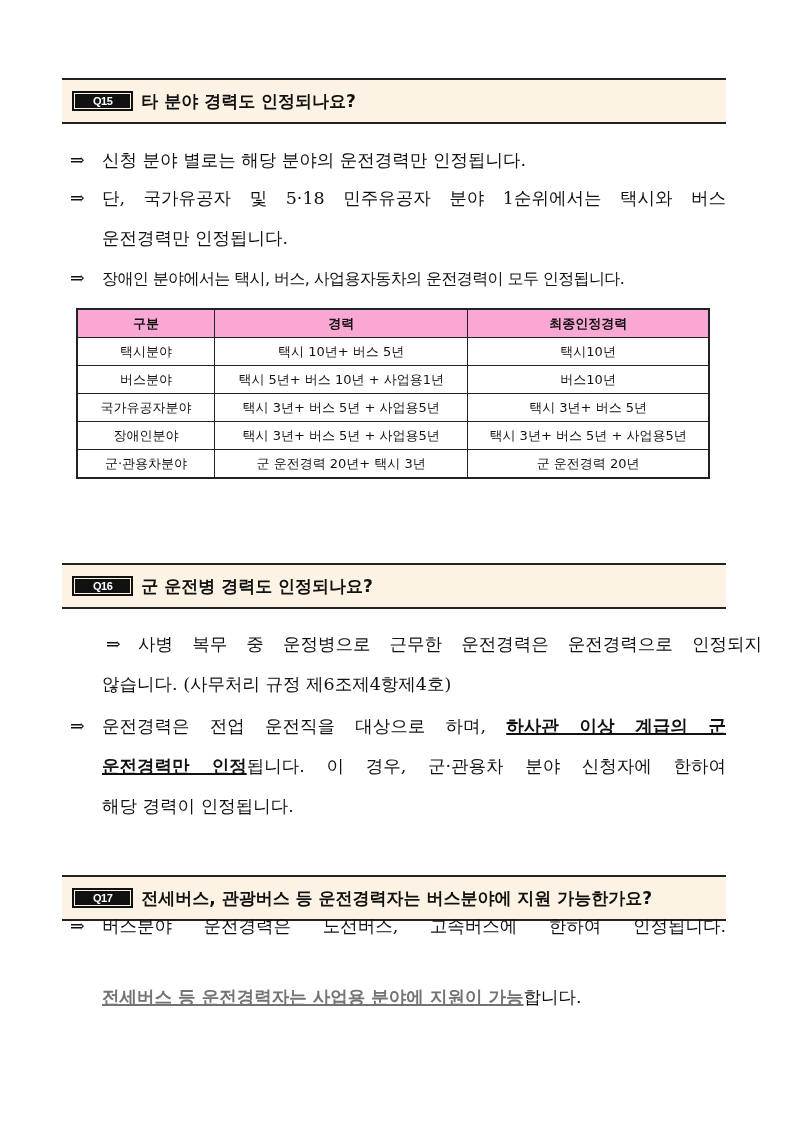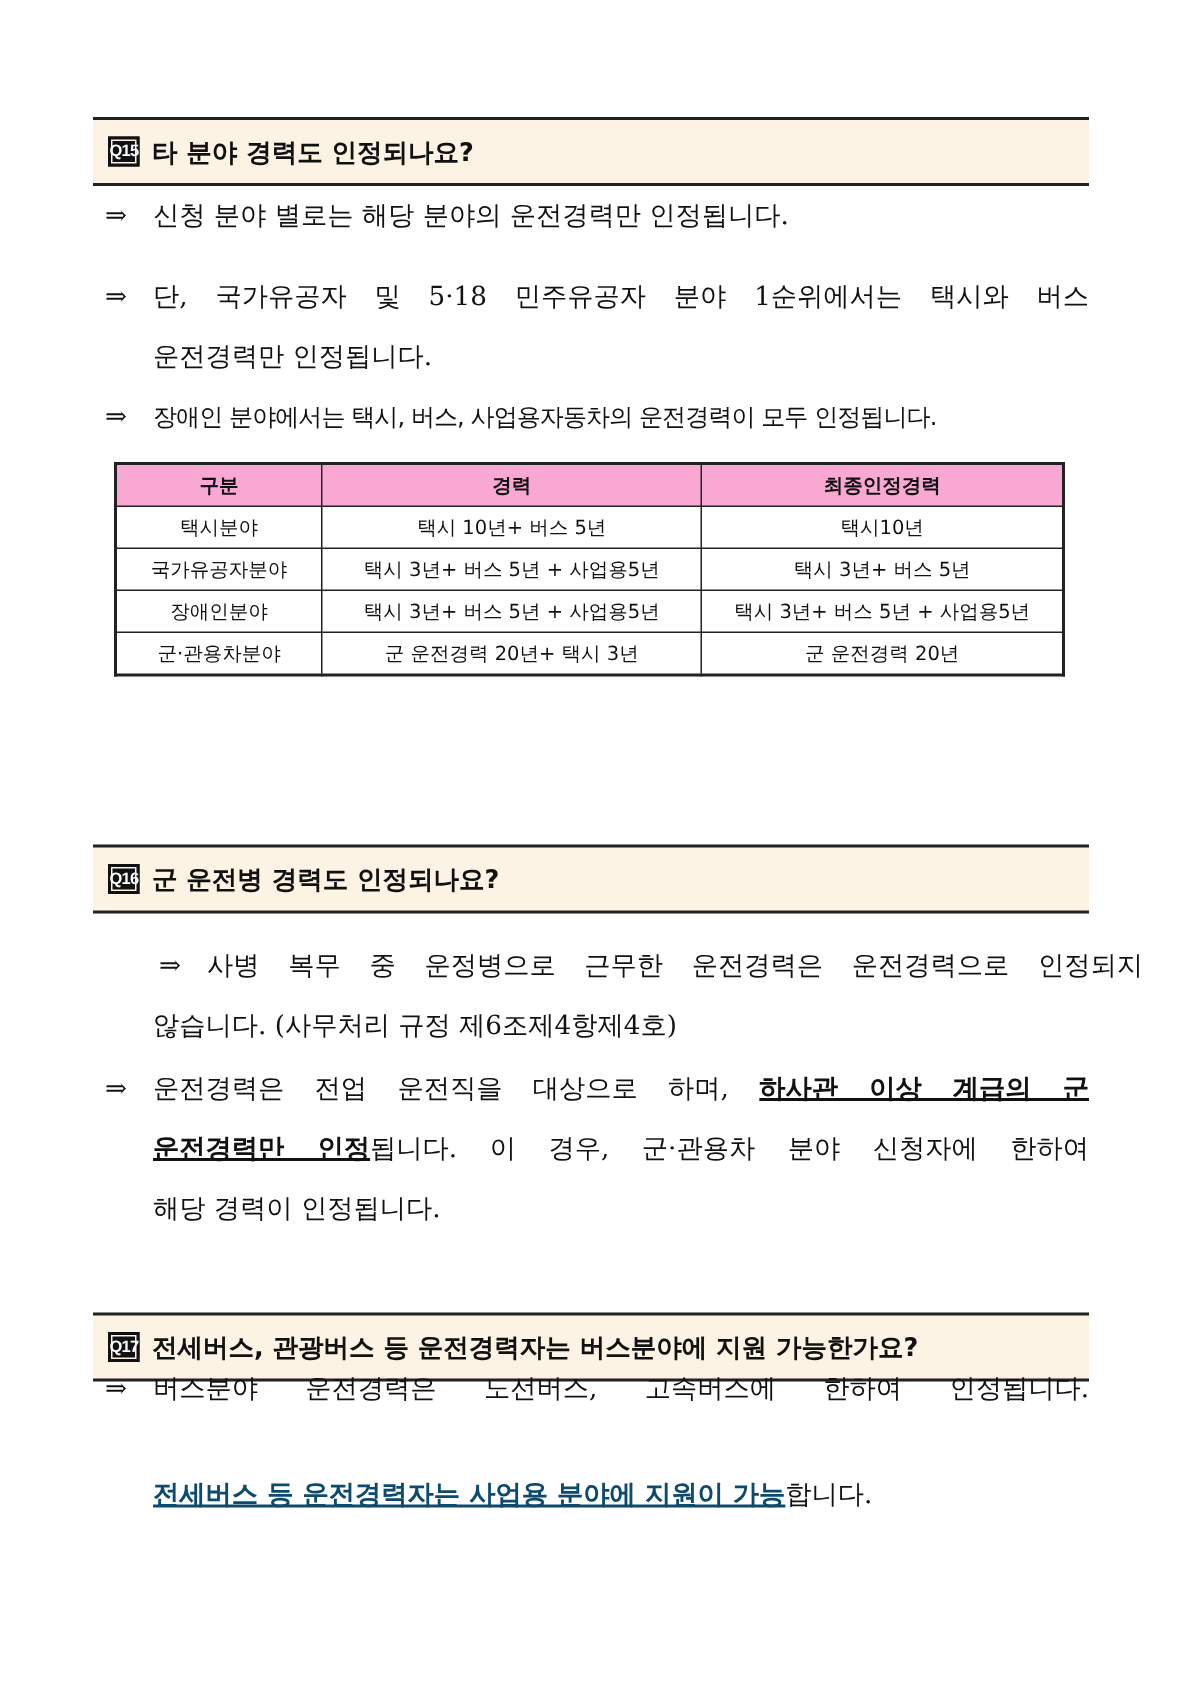--- a/index.html
+++ b/index.html
@@ -8,7 +8,7 @@
   .qhead { position: absolute; left: 62px; width: 664px; height: 46px;
            background: #fcf3e5; border-top: 2px solid #222; border-bottom: 2px solid #222;
            display: flex; align-items: center; box-sizing: border-box; }
-  .qbadge { display: inline-block; margin-left: 10px; padding: 0 0; height: 18px; line-height: 18px;
+  .qbadge { display: inline-block; margin-left: 10px; padding: 0 20px; height: 18px; line-height: 18px;
             background: #111; color: #fff; font-family: "Liberation Sans", sans-serif;
             font-size: 11px; font-weight: bold; border: 1px solid #111; outline: 1px solid #fcf3e5;
             outline-offset: -3px; letter-spacing: -0.5px; }

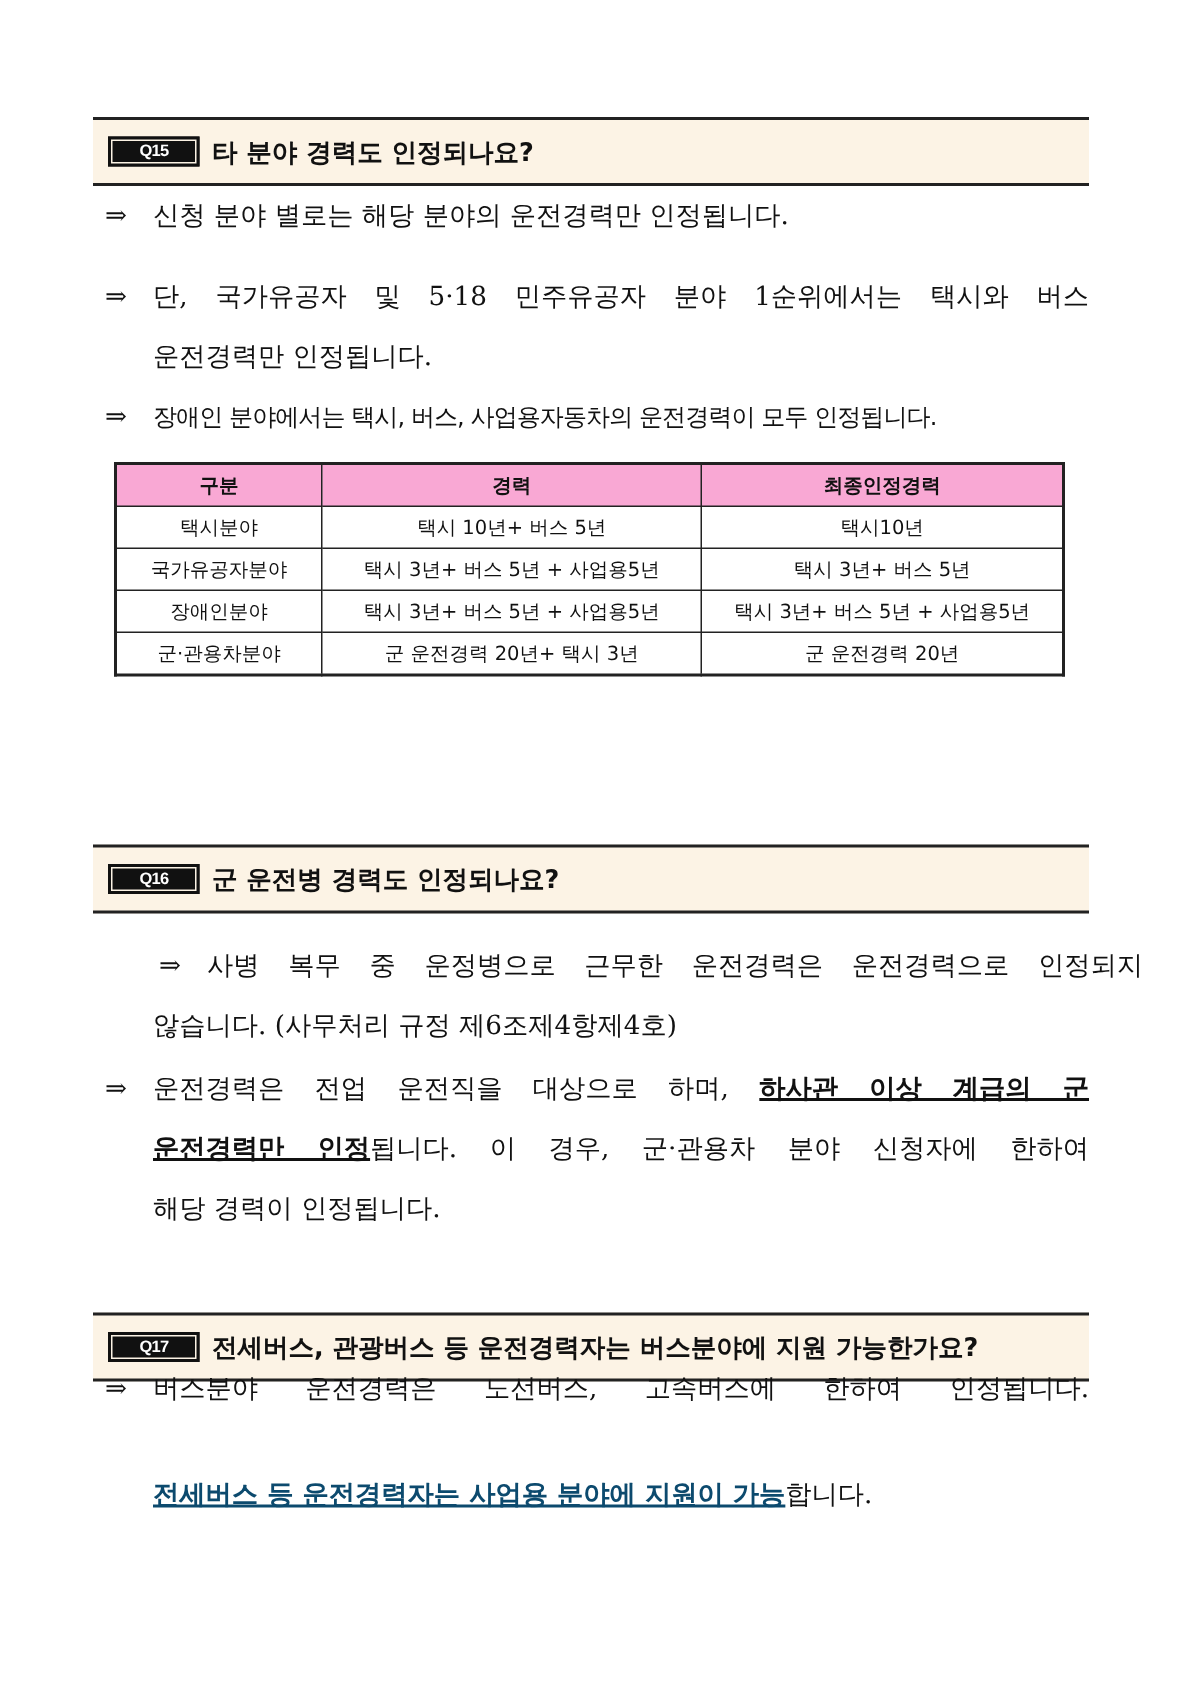--- a/index.html
+++ b/index.html
@@ -34,7 +34,7 @@
   <span class="qtitle">타 분야 경력도 인정되나요?</span>
 </div>
 
-<div class="para" style="top:124px;">
+<div class="para" style="top:140px;">
   <span class="arrow">⇒</span><span>신청 분야 별로는 해당 분야의 운전경력만 인정됩니다.</span>
 </div>
 <div class="para justify" style="top:178px;">

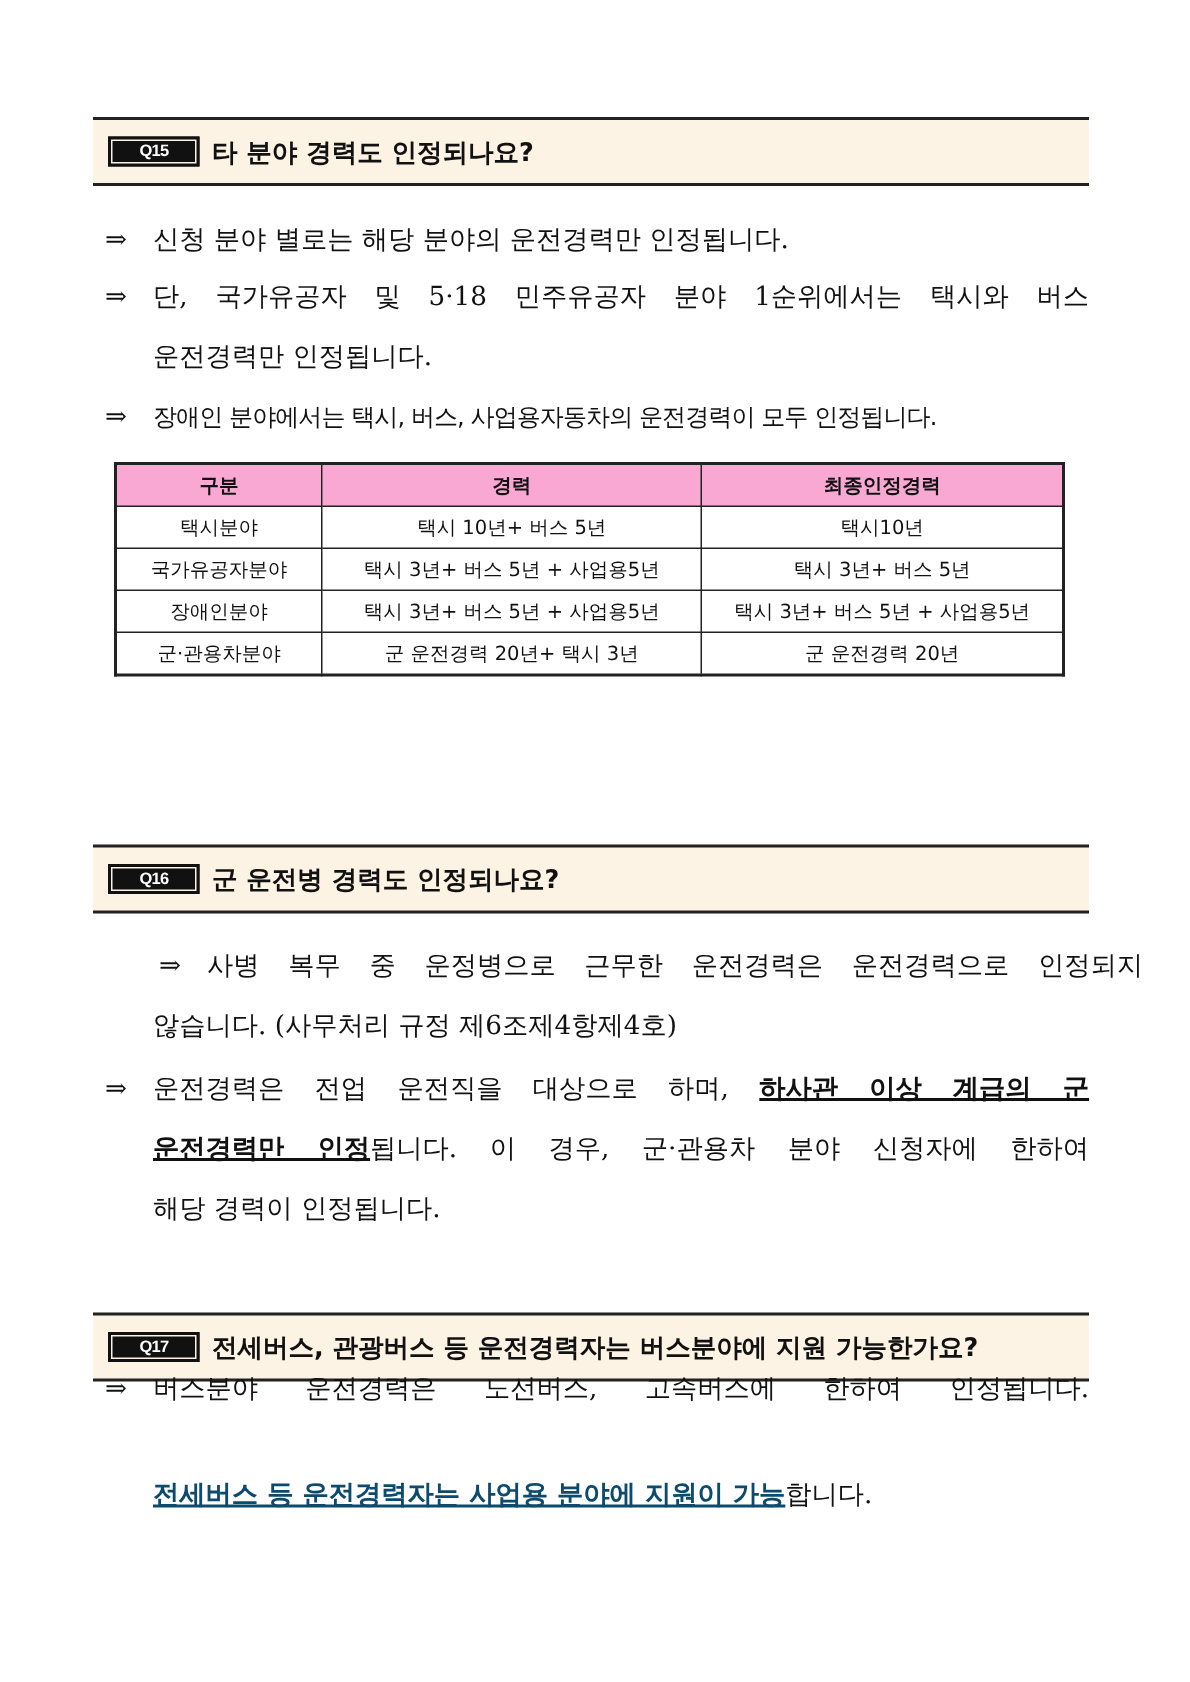--- a/index.html
+++ b/index.html
@@ -67,6 +67,11 @@
       <td class="bold">택시10년</td>
     </tr>
     <tr>
+      <td>버스분야</td>
+      <td>택시 5년+ 버스 10년 + 사업용1년</td>
+      <td class="bold">버스10년</td>
+    </tr>
+    <tr>
       <td>국가유공자분야</td>
       <td>택시 3년+ 버스 5년 + 사업용5년</td>
       <td class="bold">택시 3년+ 버스 5년</td>

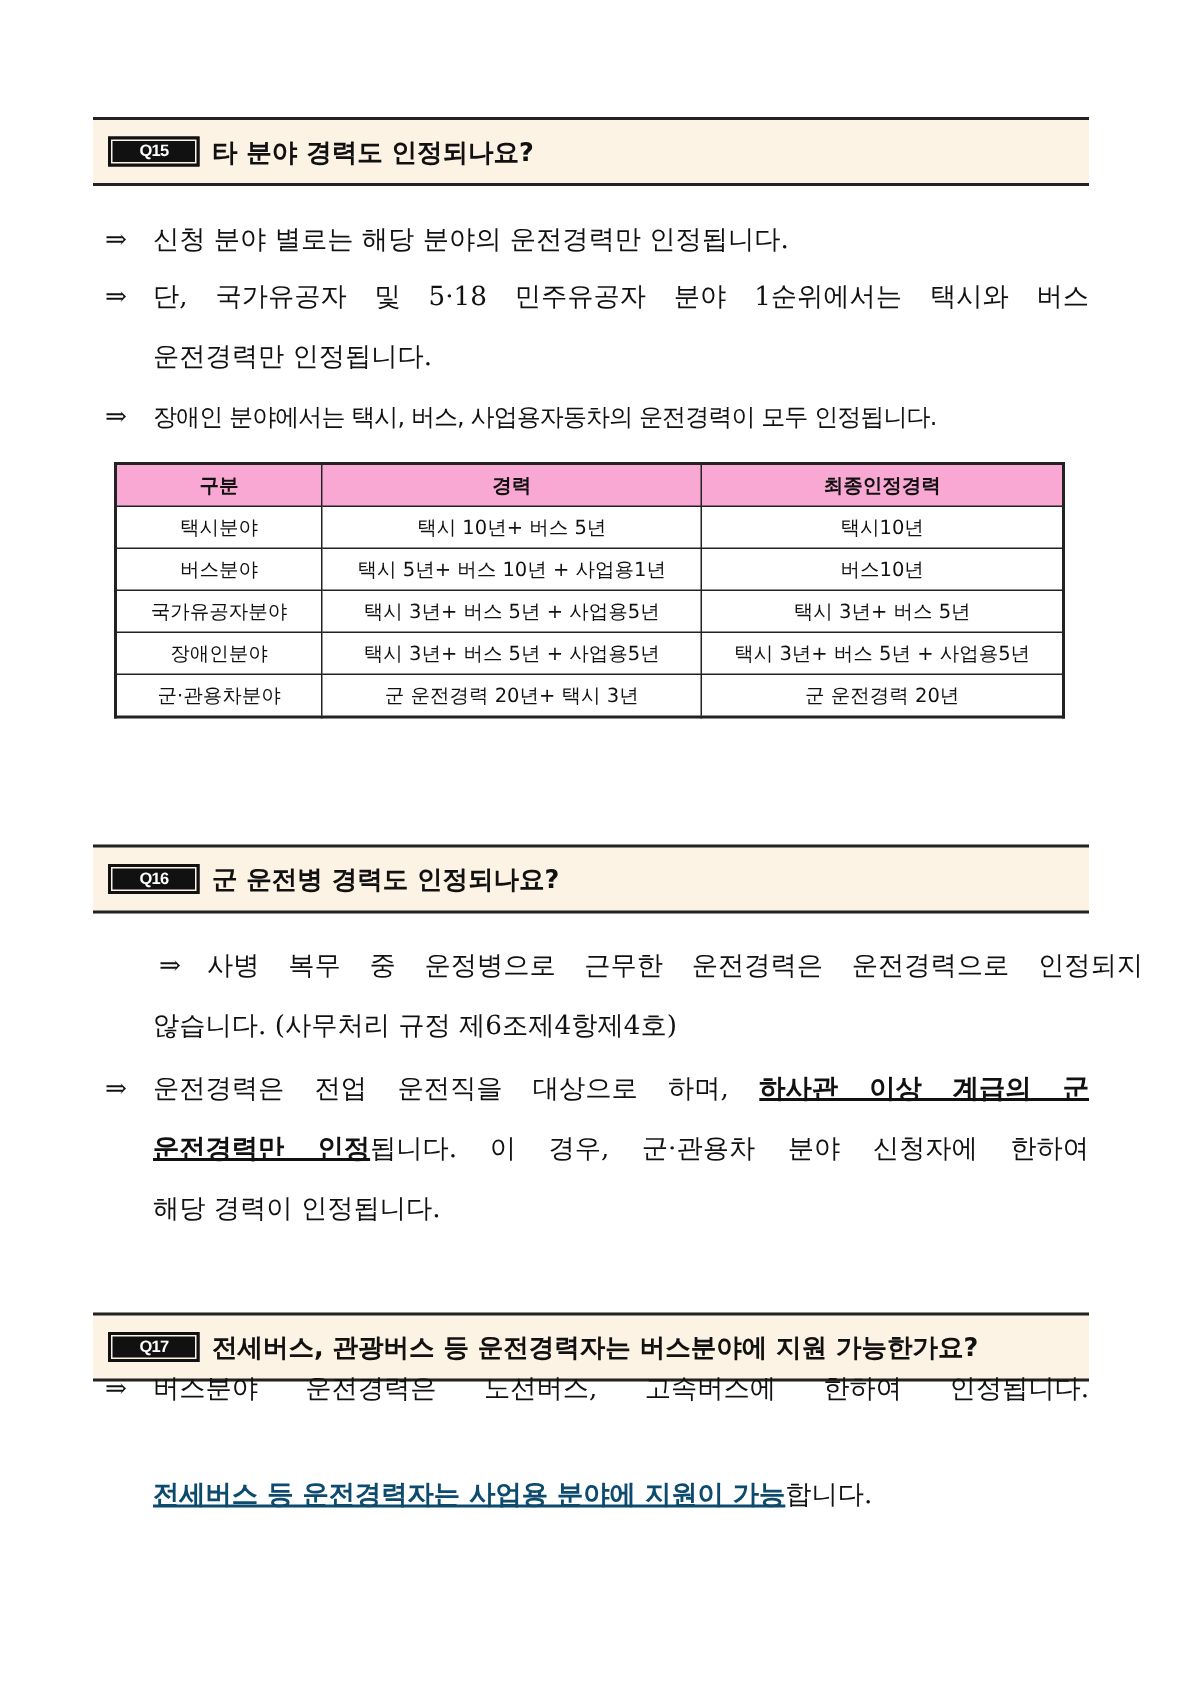--- a/index.html
+++ b/index.html
@@ -18,7 +18,7 @@
   .para .indent { padding-left: 32px; }
   .justify { text-align: justify; text-align-last: justify; }
   .bu { font-weight: bold; text-decoration: underline; text-decoration-thickness: 2px; }
-  .blue { color: #0c4a6e; }
+  .blue { color: #737373; }
   table.tbl { position: absolute; left: 76px; top: 308px; width: 634px; border-collapse: collapse;
               font-family: "DejaVu Sans", sans-serif; font-size: 13px; }
   table.tbl th, table.tbl td { border: 1px solid #222; height: 27px; text-align: center; padding: 0; }

